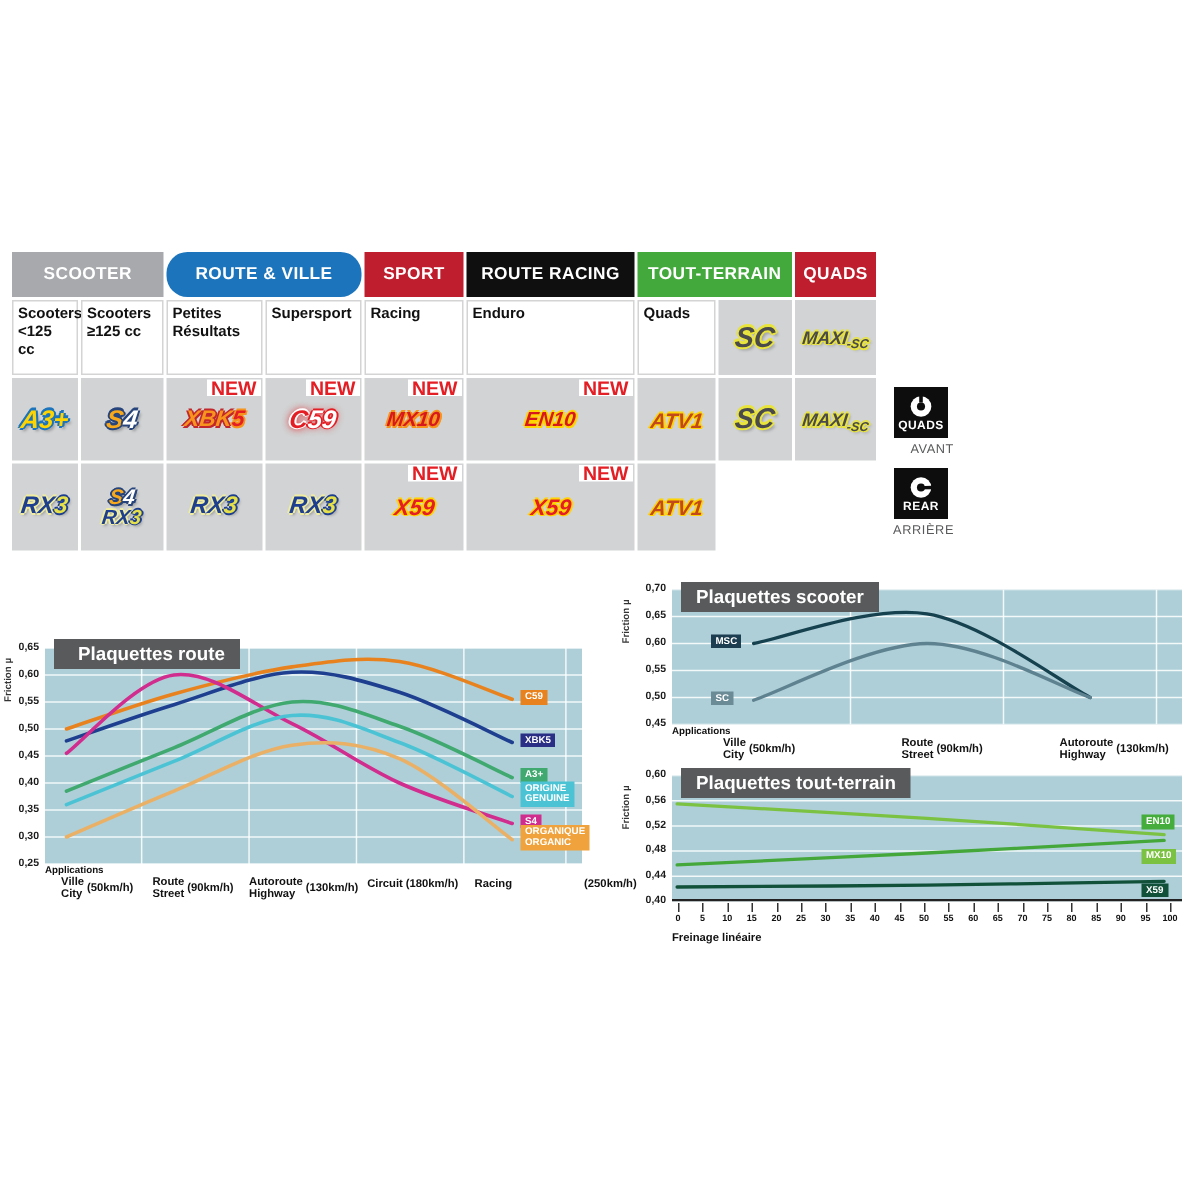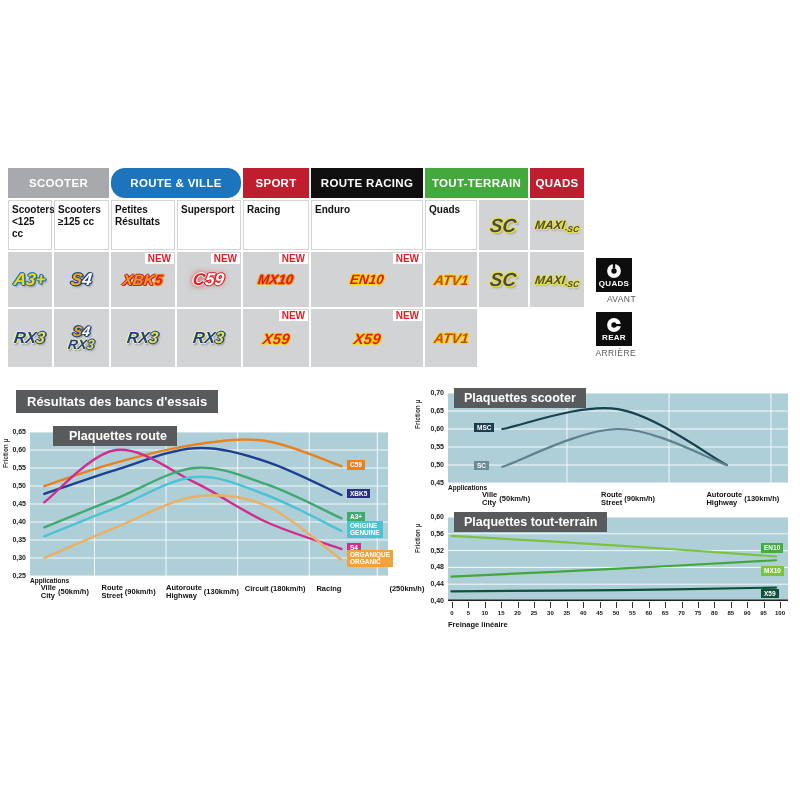--- a/index.html
+++ b/index.html
@@ -17,7 +17,7 @@
   .prod-cell{background:#d1d3d4;position:relative;display:flex;align-items:center;
     justify-content:center;flex-direction:column;overflow:visible;}
   .new-tag{position:absolute;top:1px;right:1px;background:#fff;color:#e31e24;
-    font-size:10px;font-weight:700;font-style:normal;padding:0 3px;line-height:11px;}
+    font-size:13px;font-weight:700;font-style:normal;padding:0 3px;line-height:11px;}
 
   
   .logo{font-style:italic;font-weight:900;transform:skewX(-7deg);white-space:nowrap;

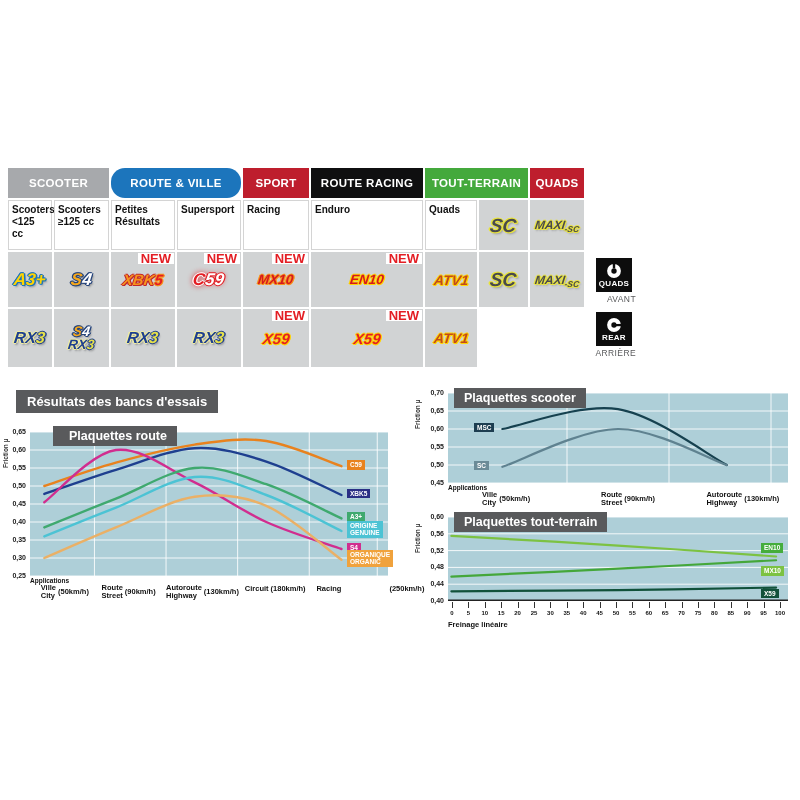--- a/index.html
+++ b/index.html
@@ -195,7 +195,6 @@
     <div class="badge-caption">ARRIÈRE</div>
   </div>
 
-  <div class="section-title">Résultats des bancs d'essais</div>
 
   <div class="chart-title" id="title-route">Plaquettes route</div>
   <div class="chart-title" id="title-scooter">Plaquettes scooter</div>

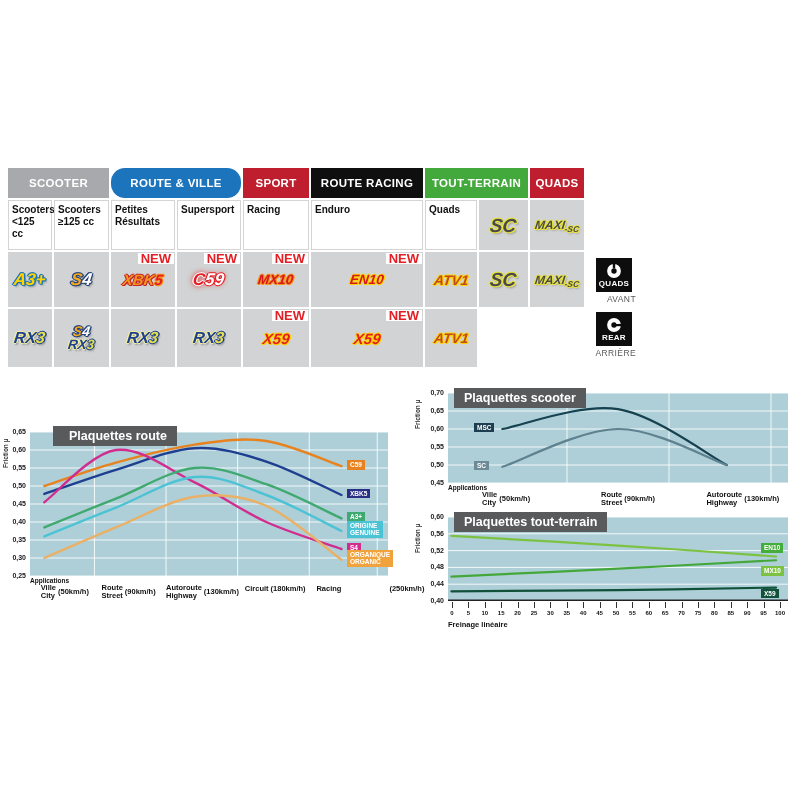--- a/index.html
+++ b/index.html
@@ -71,7 +71,7 @@
     font-size:13px;font-weight:700;padding:4px 11px;}
   .chart-title{position:absolute;background:#595a5c;color:#fff;font-size:12.5px;
     font-weight:700;padding:3px 10px;z-index:6;}
-  #title-route{left:53px;top:426px;padding-left:16px;}
+  #title-route{left:36px;top:426px;padding-left:16px;}
   #title-scooter{left:454px;top:388px;}
   #title-toutterrain{left:454px;top:512px;}
   .plot{position:absolute;background:#aecfd8;}

